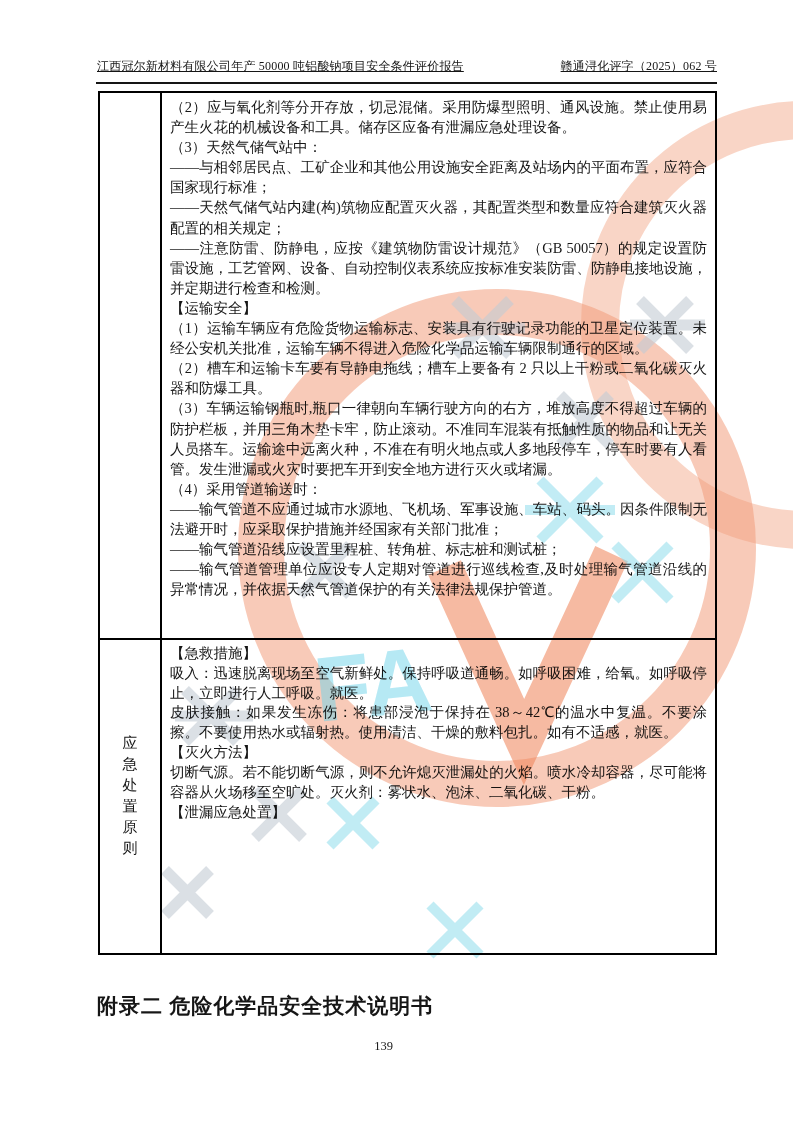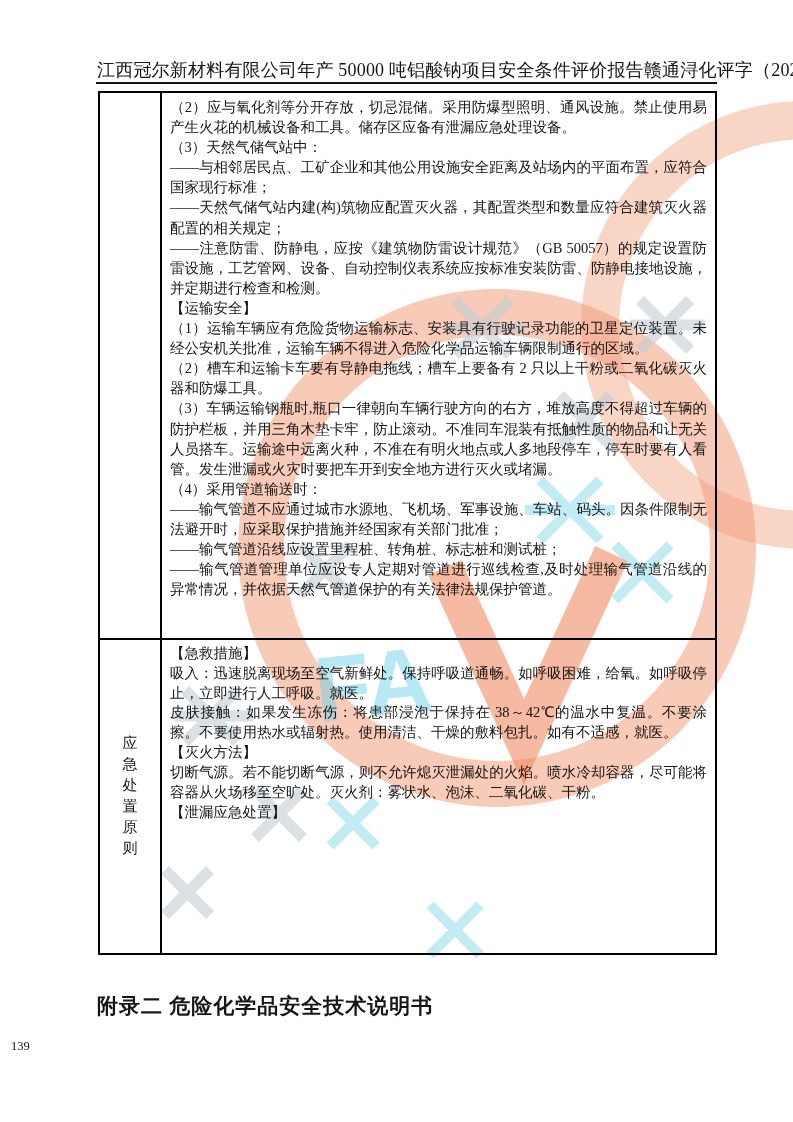--- a/index.html
+++ b/index.html
@@ -12,7 +12,7 @@
   .page-header{
     position:absolute;left:97px;top:58px;width:620px;
     display:flex;justify-content:space-between;align-items:flex-end;
-    font-size:18px;letter-spacing:.2px;white-space:nowrap;
+    font-size:12px;letter-spacing:.2px;white-space:nowrap;text-decoration:underline;
   }
   .header-rule{
     position:absolute;left:96px;top:82px;width:621px;height:2px;background:#151515;

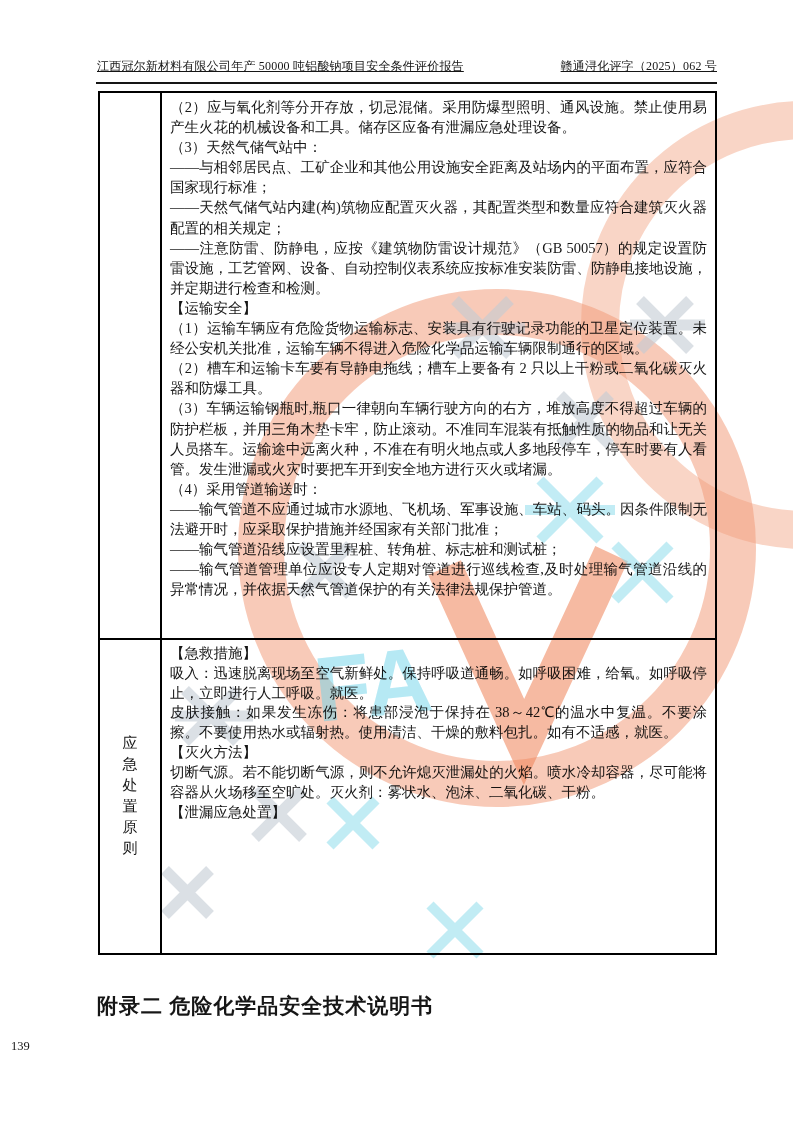--- a/index.html
+++ b/index.html
@@ -47,7 +47,7 @@
     font-size:21px;font-weight:bold;letter-spacing:1px;white-space:nowrap;
   }
   .page-number{
-    position:absolute;left:11px;top:1039px;width:733px;
+    position:absolute;left:17px;top:1039px;width:733px;text-align:center;
     font-size:12.5px;
   }
   

